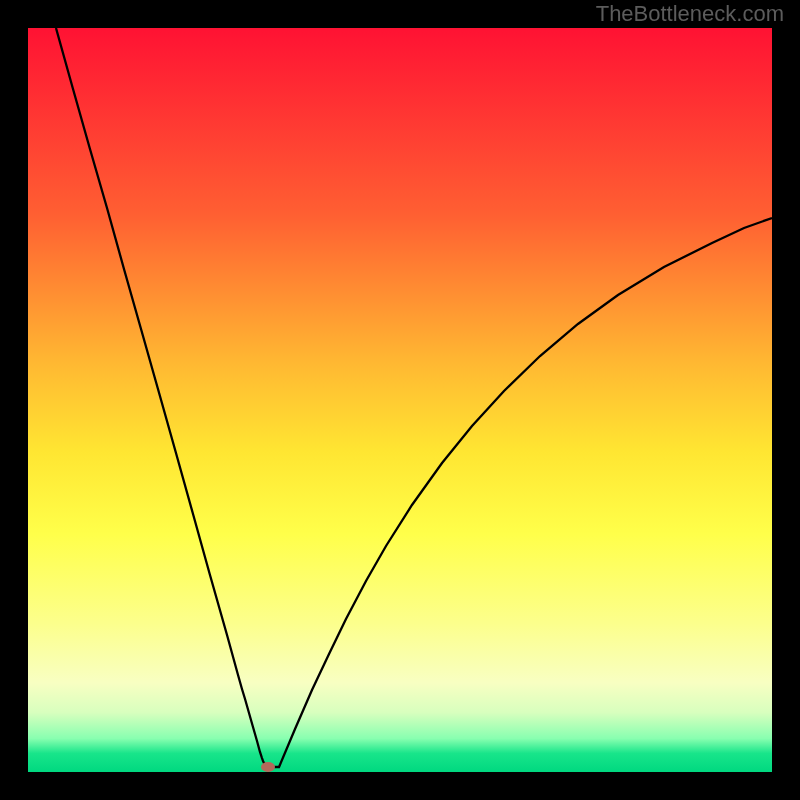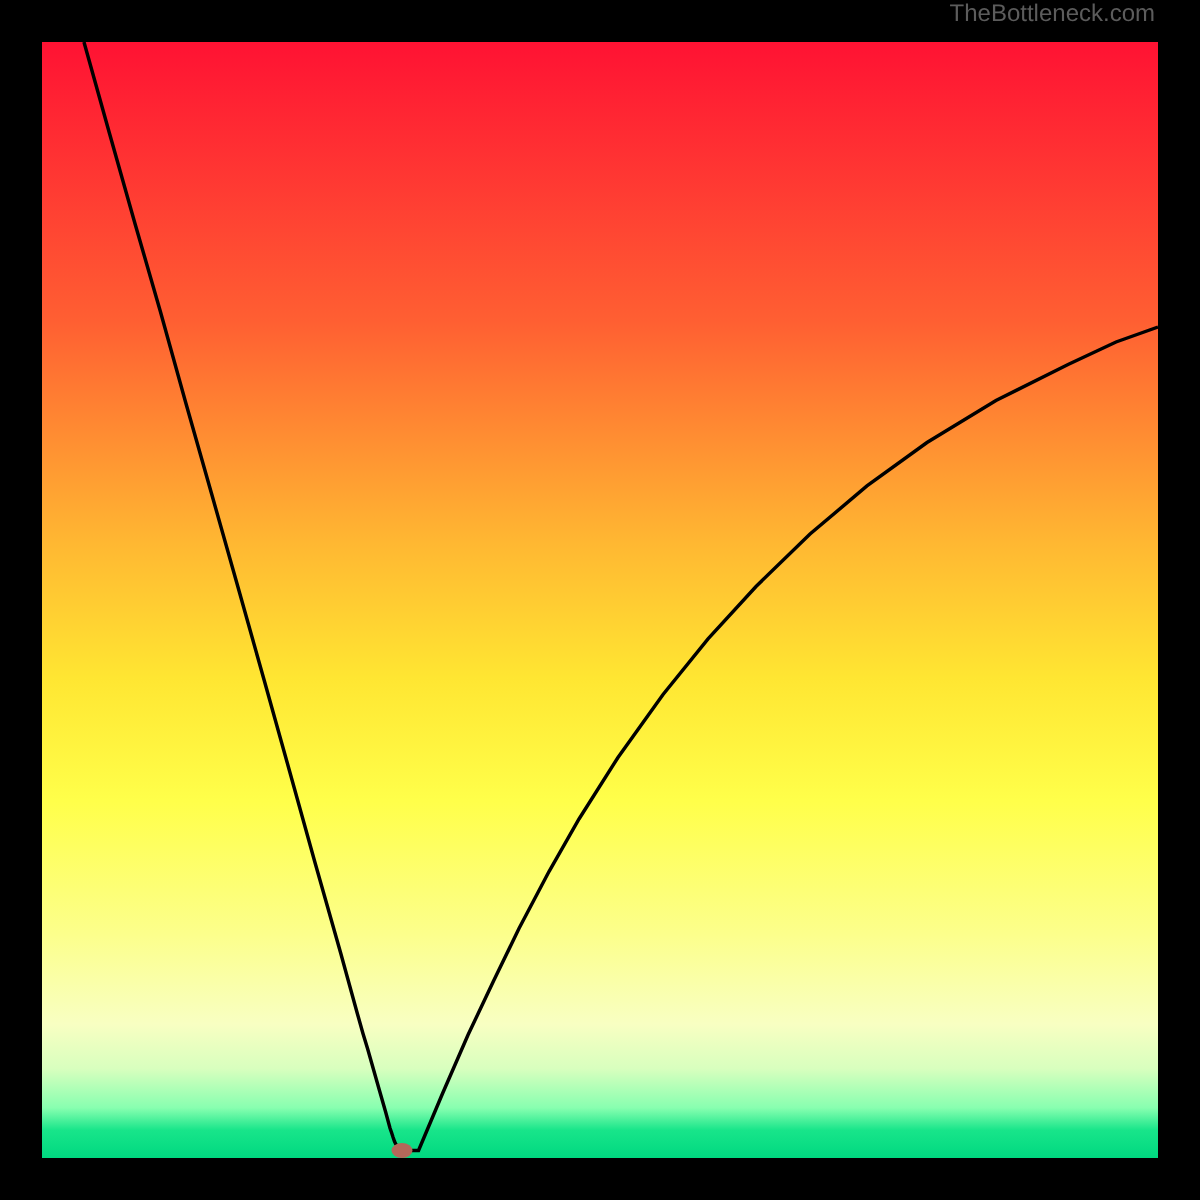--- a/index.html
+++ b/index.html
@@ -64,7 +64,7 @@
     </svg>
     <div class="marker" style="left: 32.26%; top: 99.33%; background: rgb(179, 104, 90);"></div>
   </div>
-  <div class="watermark" style="right: 30px; top: 1px; font-size: 16px;">TheBottleneck.com</div>
+  <div class="watermark" style="right: 16px; top: 1px; font-size: 22px;">TheBottleneck.com</div>
 </div>
 
 </body></html>

